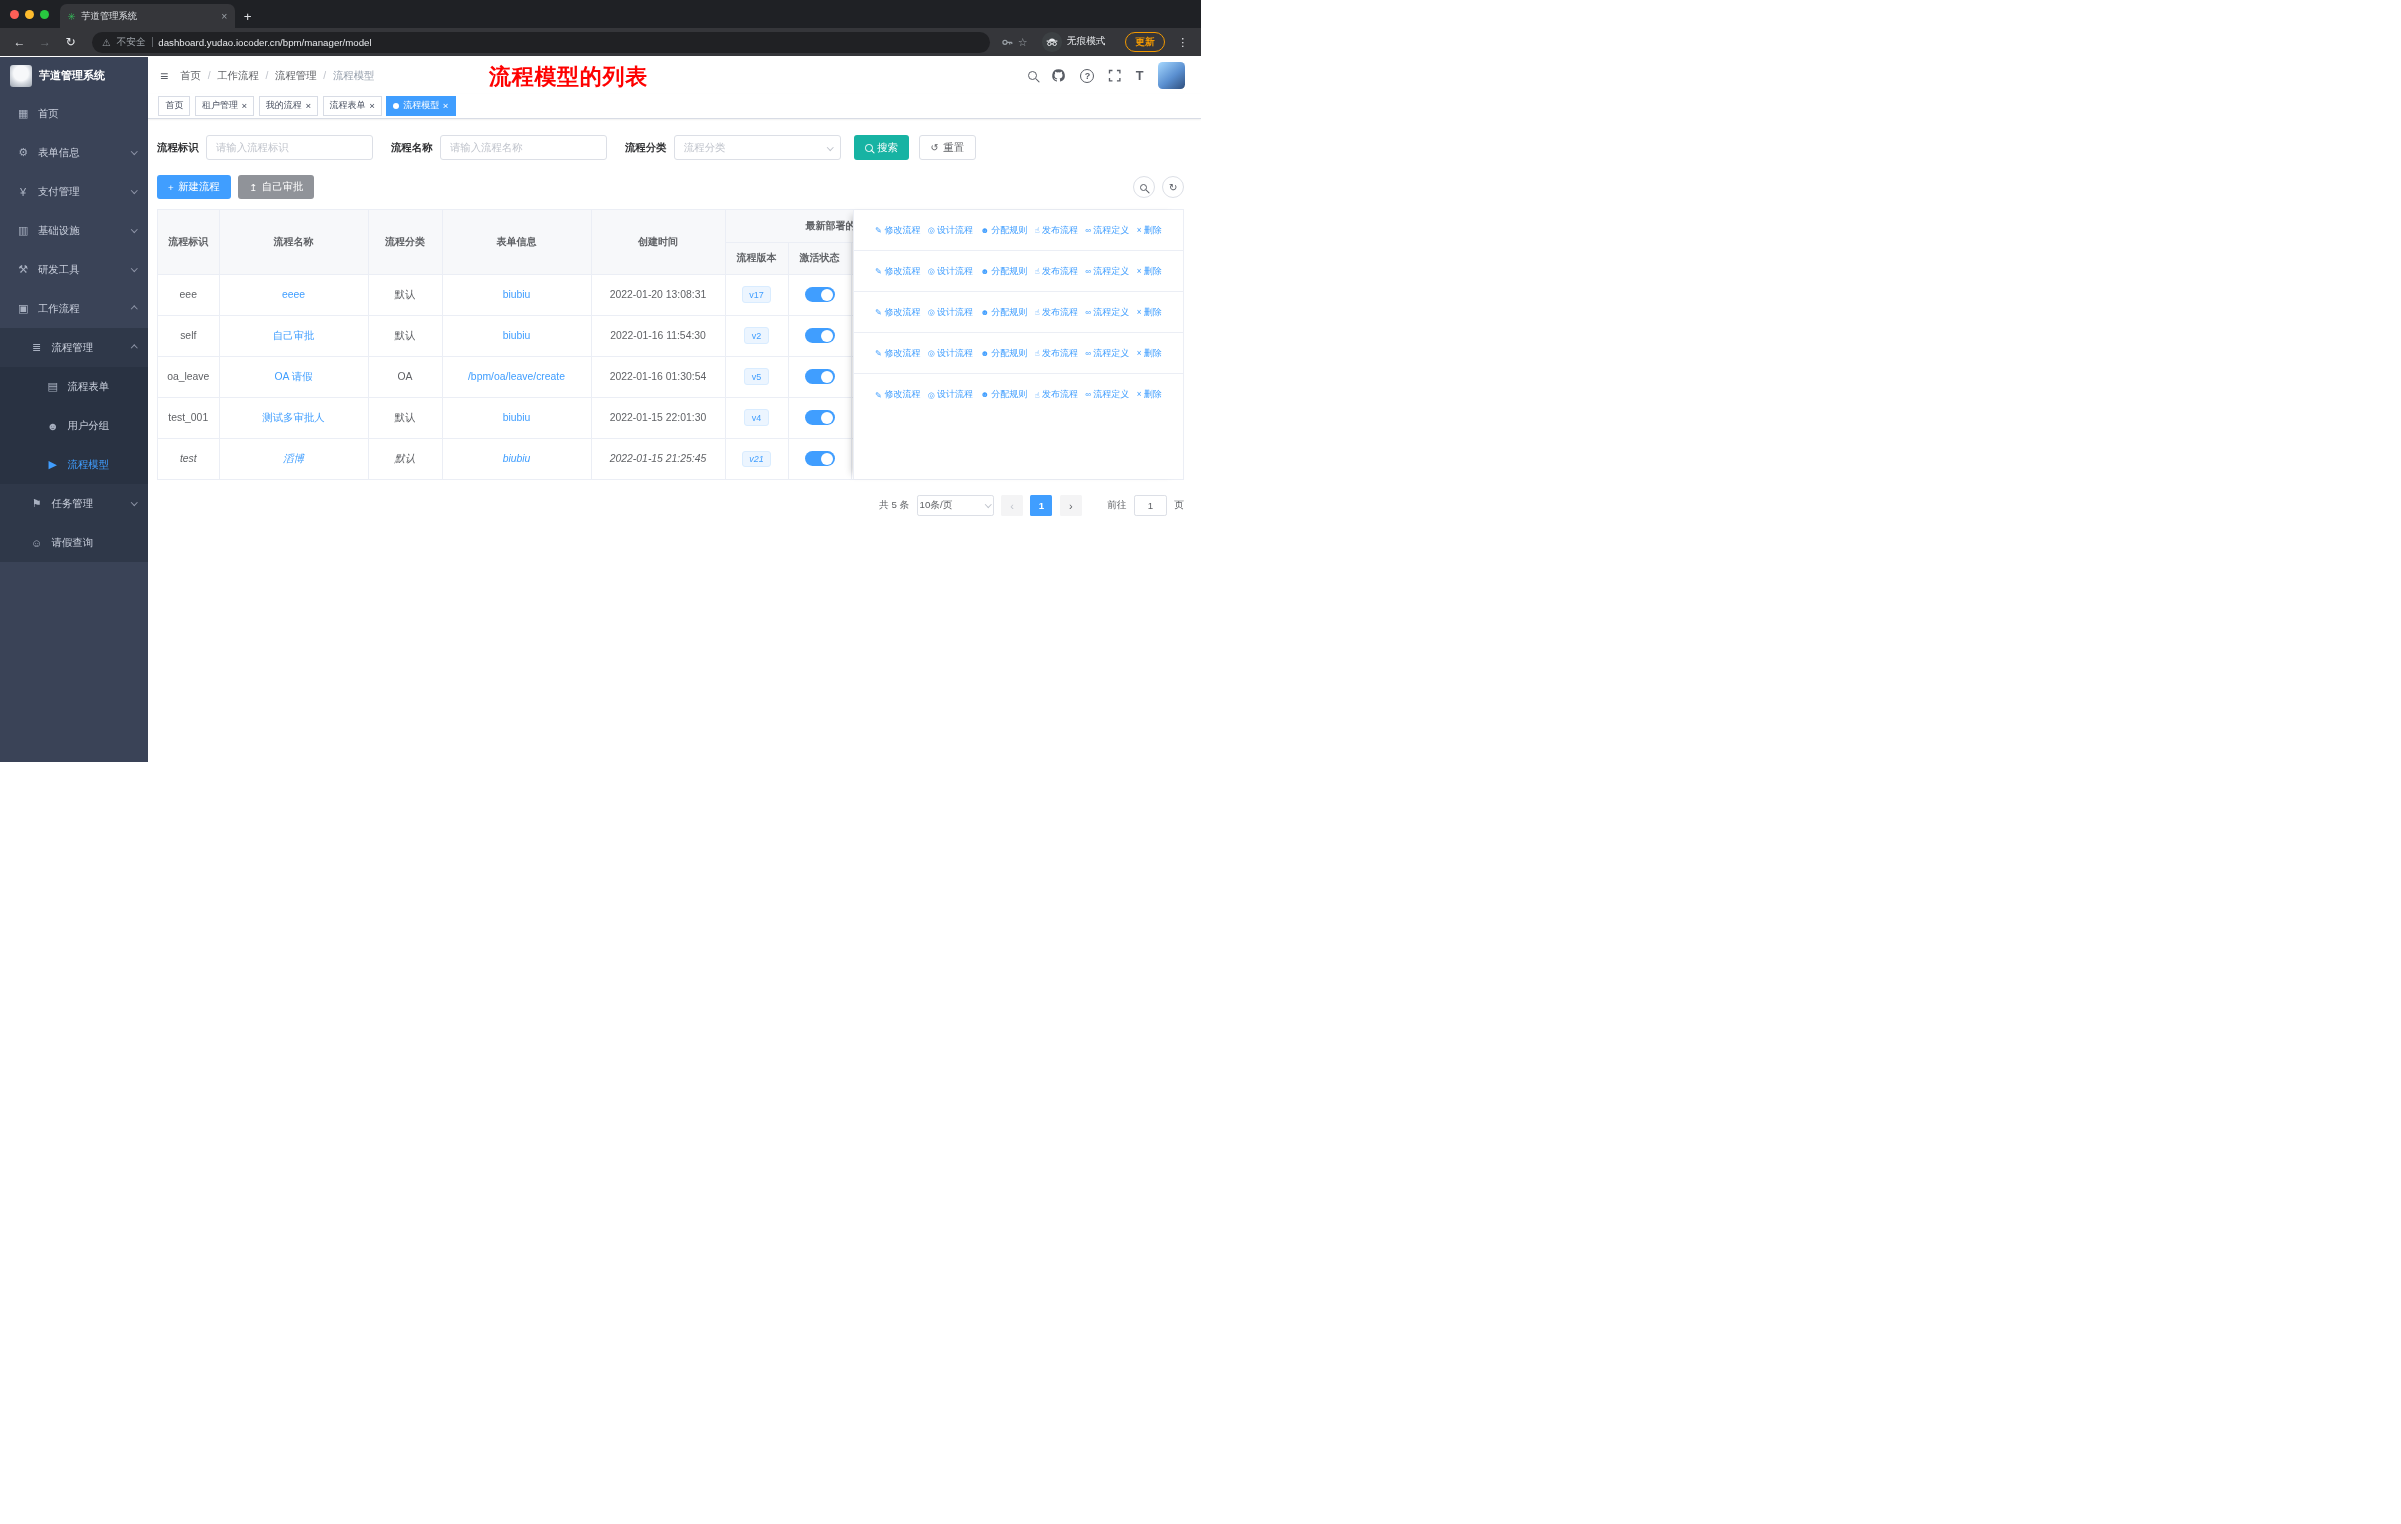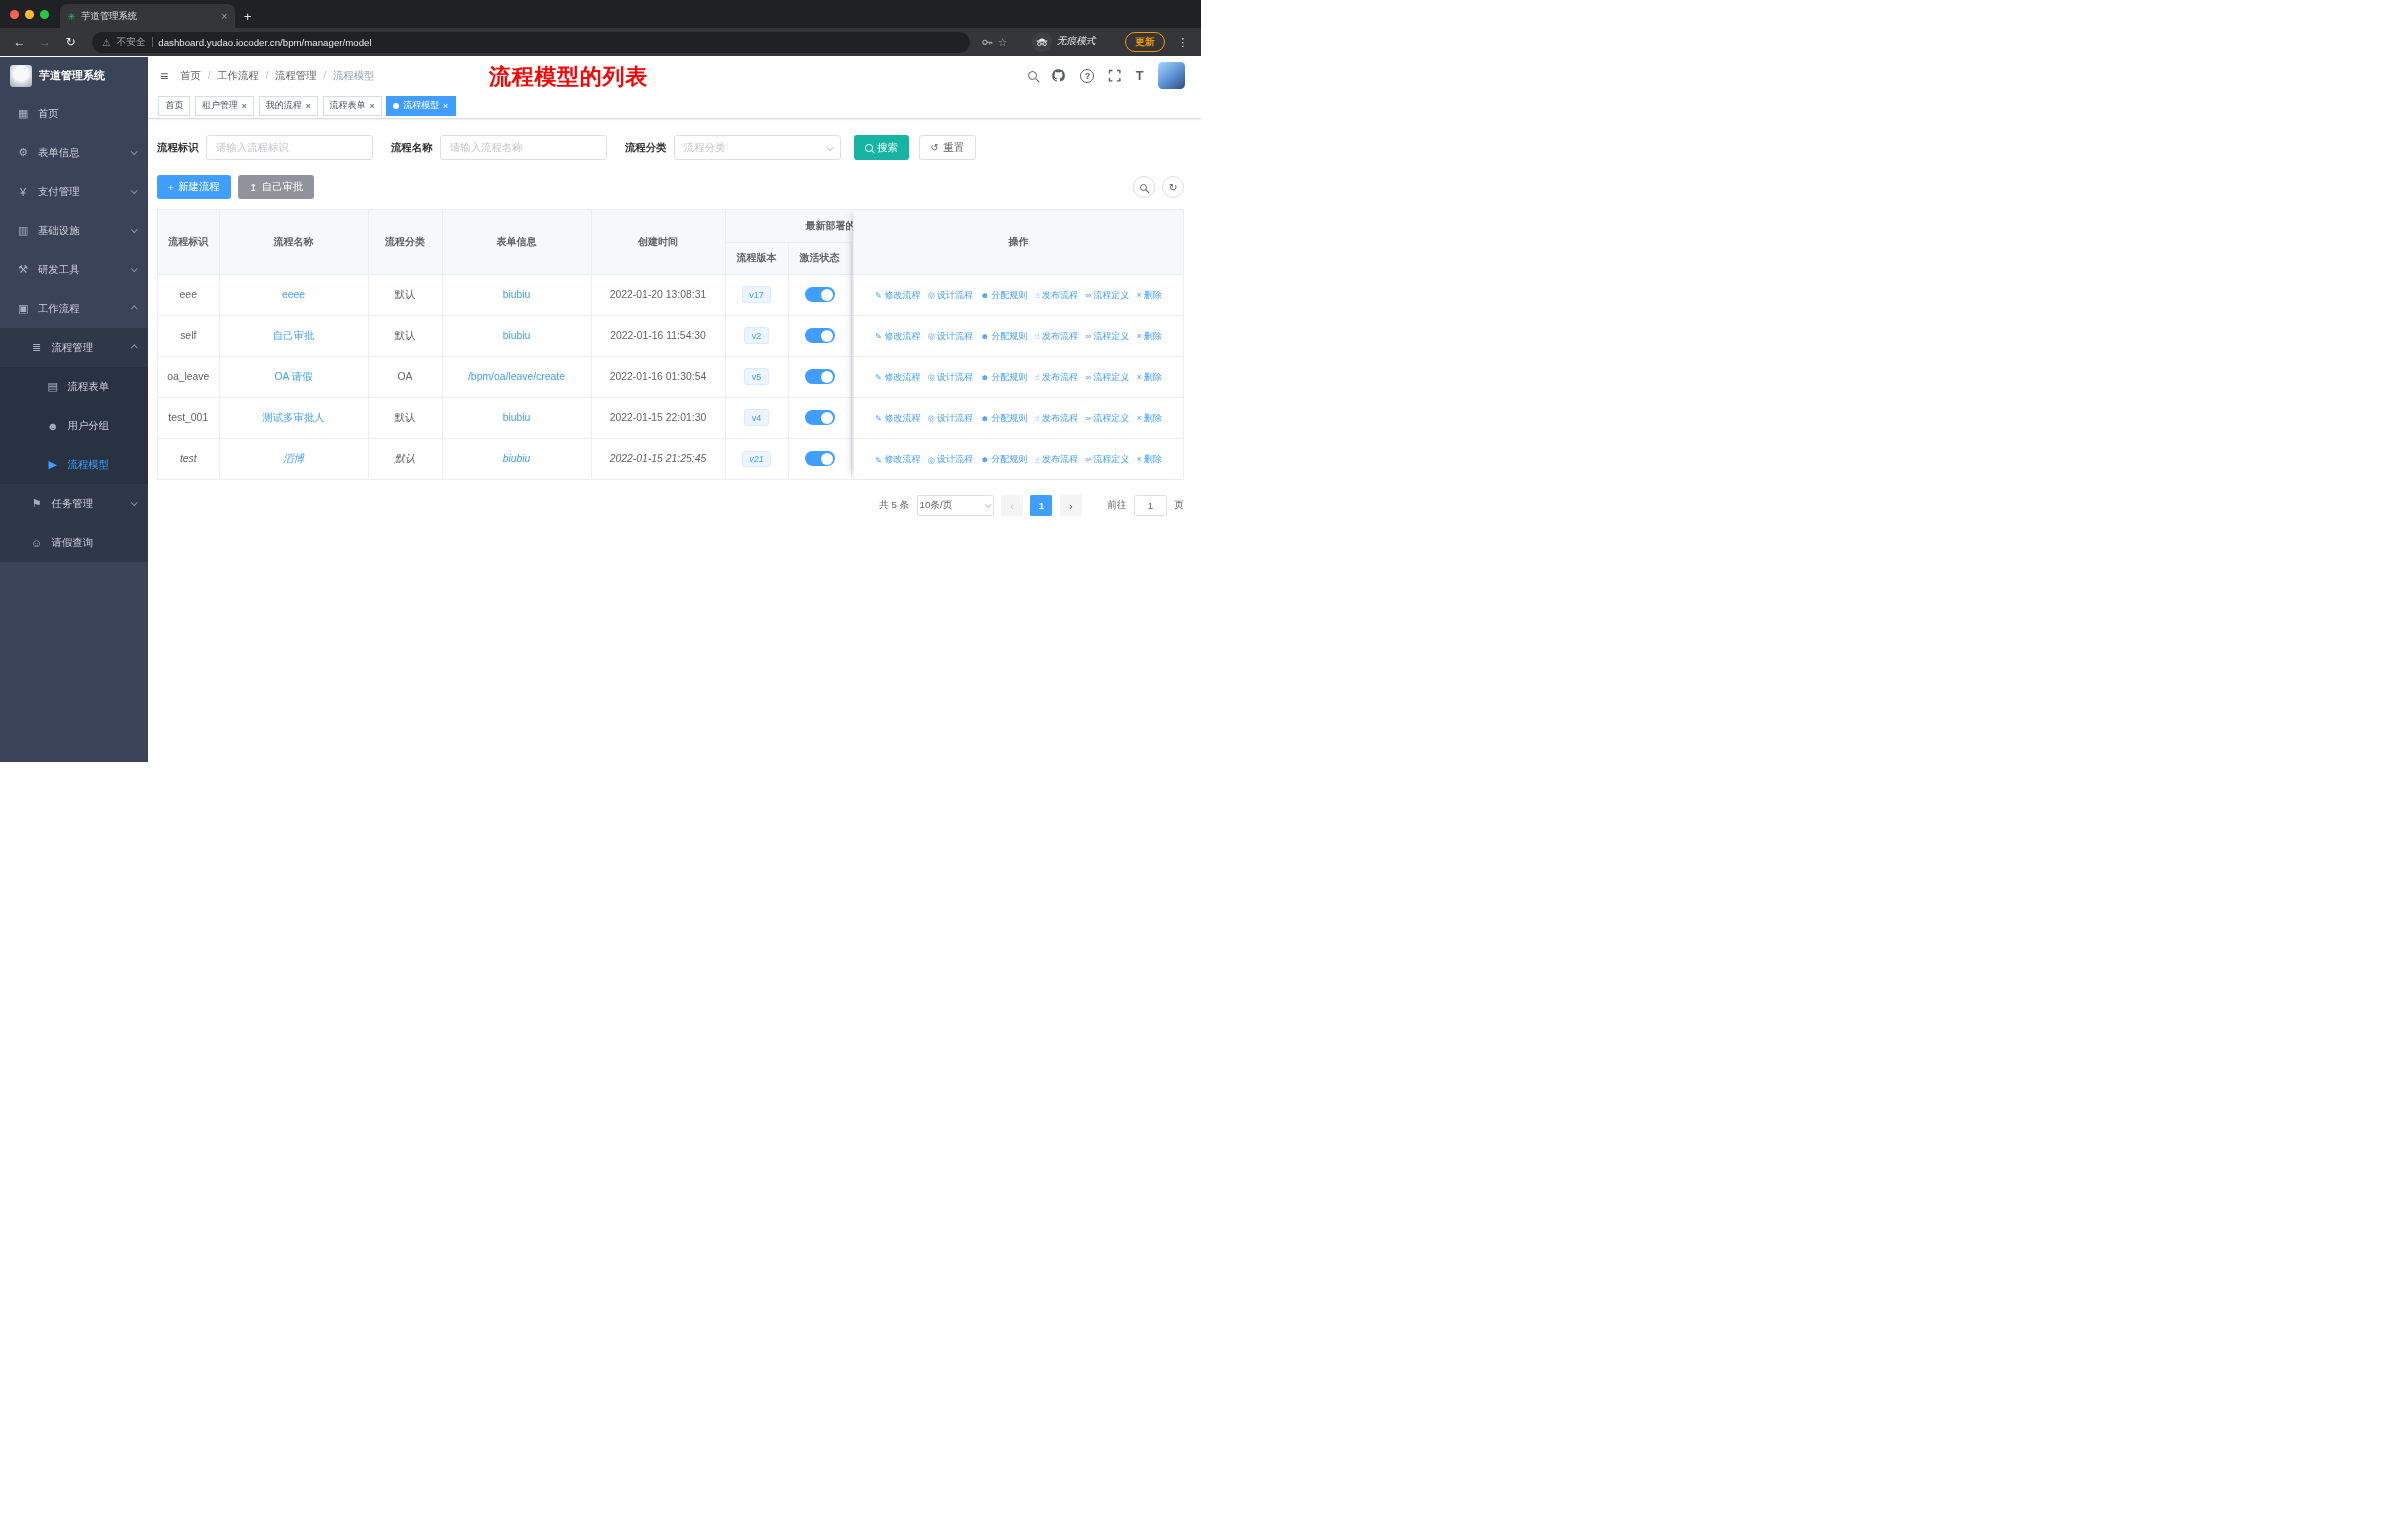--- a/index.html
+++ b/index.html
@@ -26,7 +26,7 @@
   .url-sep { width:0.7px; height:10.4px; background:#5f6368; }
   .url-text { color:#e8eaed; }
   .tb-ic { color:#9aa0a6; font-size:11px; display:flex; align-items:center; cursor:pointer; }
-  .incog { display:flex; align-items:center; gap:5.2px; color:#e8eaed; font-size:9.7px; margin:0 20px;font-style:italic; }
+  .incog { display:flex; align-items:center; gap:5.2px; color:#e8eaed; font-size:9.7px; margin:0 10px; }
   .incog-circle { width:19.4px; height:19.4px; border-radius:50%; background:#3c4043; display:flex; align-items:center; justify-content:center; }
   .update-pill { border:1.1px solid #f29900; color:#f29900; border-radius:10.4px; padding:2.2px 9.7px; font-size:9.7px; font-weight:700; margin:0 4.5px; cursor:pointer; }
   .more { color:#e8eaed; font-size:11px; letter-spacing:0.7px; cursor:pointer; padding:0 3px; }

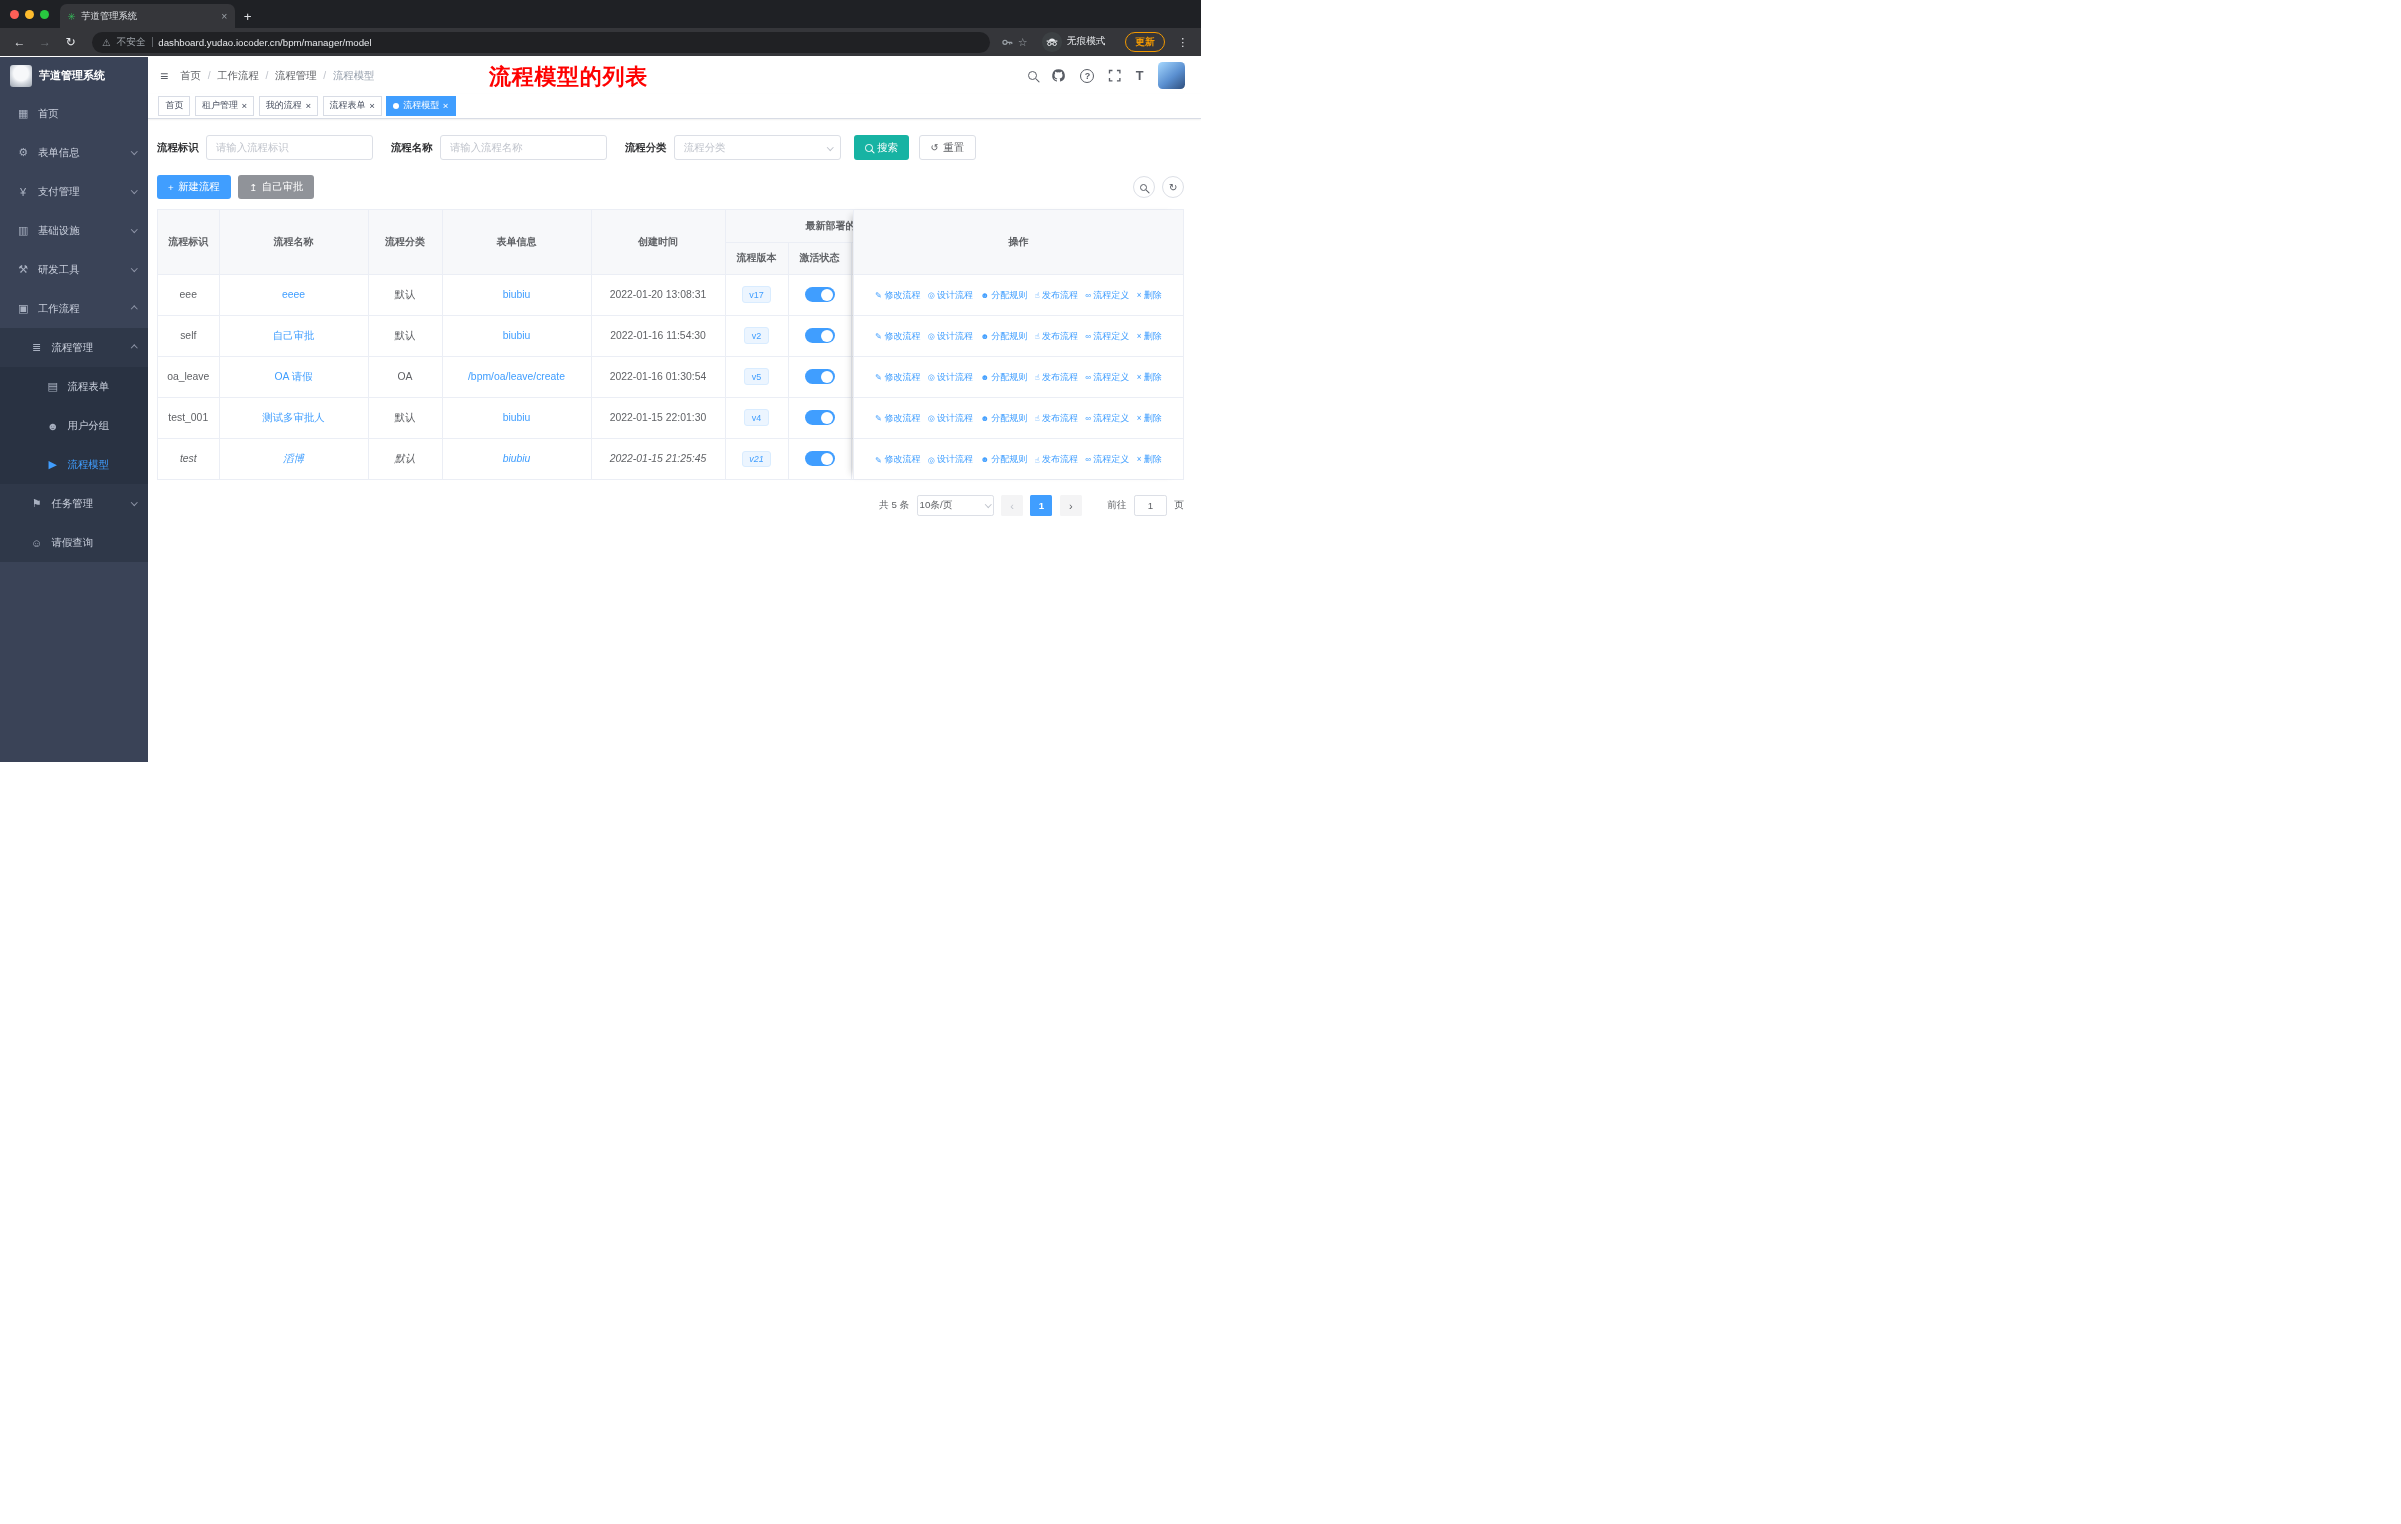--- a/index.html
+++ b/index.html
@@ -438,7 +438,6 @@
             </tbody>
         </table>
         <div class="op-col">
-          <div class="op-header">操作</div>
           <div>
               <div class="op-row">
                 <span class="op-link">

